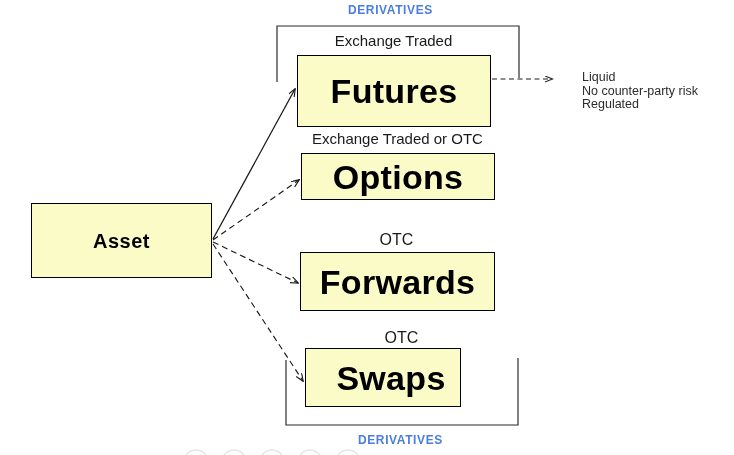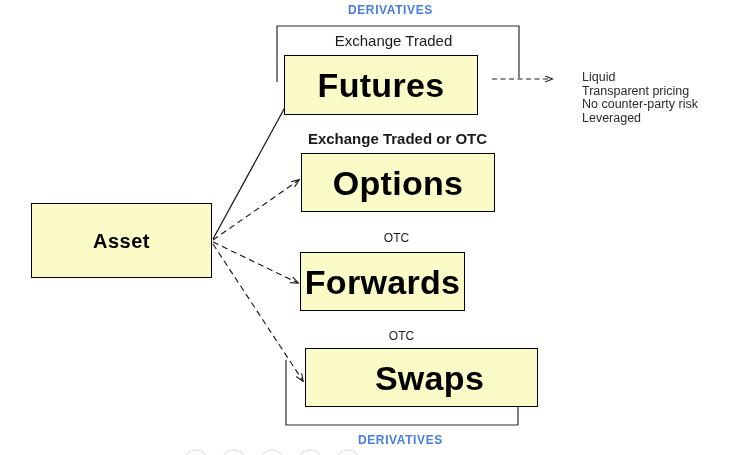--- a/index.html
+++ b/index.html
@@ -128,7 +128,7 @@
 
   <div class="caption caption-small" style="left:305px; top:329px; width:193px;">OTC</div>
 
-  <div class="node-box" style="left:284px; top:55px; width:194px; height:60px;">
+  <div class="node-box" style="left:297px; top:55px; width:194px; height:72px;">
     <span class="node-label label-big">Futures</span>
   </div>
 

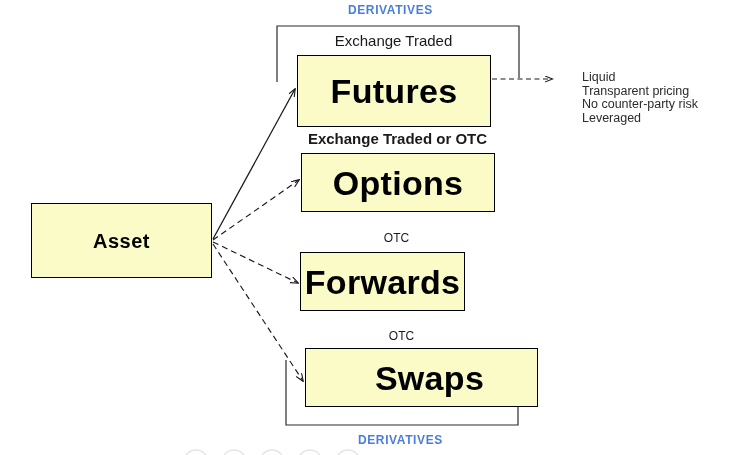--- a/index.html
+++ b/index.html
@@ -146,7 +146,6 @@
 
   <div class="bullet-list" style="left:567px; top:71px;">
     <div>Liquid</div>
-    <div>Transparent pricing</div>
     <div>No counter-party risk</div>
     <div>Leveraged</div>
   </div>

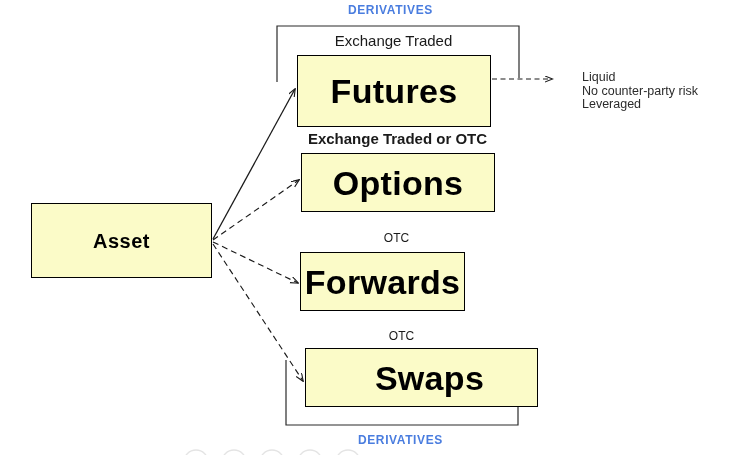--- a/index.html
+++ b/index.html
@@ -147,7 +147,7 @@
   <div class="bullet-list" style="left:567px; top:71px;">
     <div>Liquid</div>
     <div>No counter-party risk</div>
-    <div>Leveraged</div>
+    <div>Regulated</div>
   </div>
 
   <div class="bracket-title" style="left:358px; top:433px; width:88px;">DERIVATIVES</div>

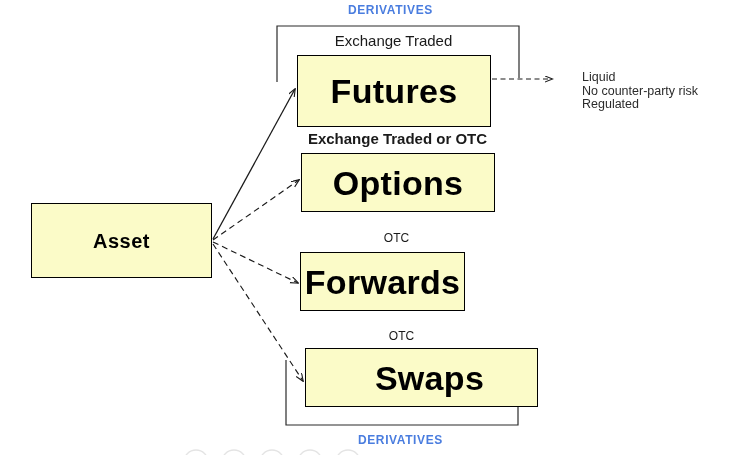--- a/index.html
+++ b/index.html
@@ -122,7 +122,7 @@
 
   <div class="caption" style="left:297px; top:32px; width:193px;">Exchange Traded</div>
 
-  <div class="caption" style="left:301px; top:130px; width:193px;font-weight:bold;">Exchange Traded or OTC</div>
+  <div class="caption" style="left:301px; top:130px; width:193px;">Exchange Traded or OTC</div>
 
   <div class="caption caption-small" style="left:300px; top:231px; width:193px;">OTC</div>
 

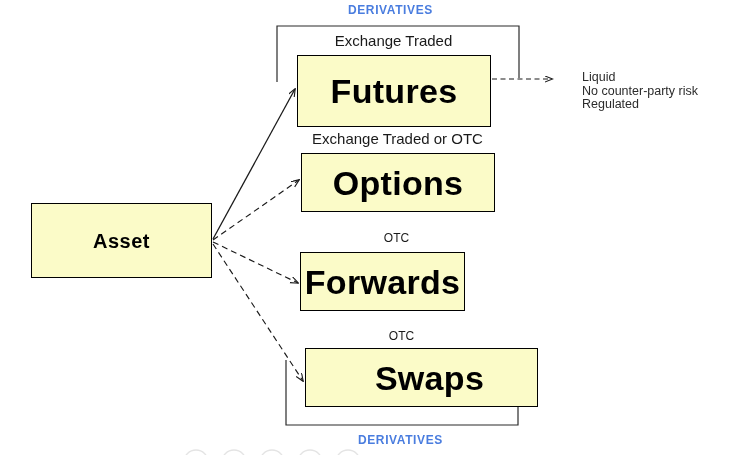--- a/index.html
+++ b/index.html
@@ -132,7 +132,7 @@
     <span class="node-label label-big">Futures</span>
   </div>
 
-  <div class="node-box" style="left:301px; top:153px; width:194px; height:59px;justify-content:center;">
+  <div class="node-box" style="left:301px; top:153px; width:194px; height:47px;justify-content:center;">
     <span class="node-label label-big">Options</span>
   </div>
 

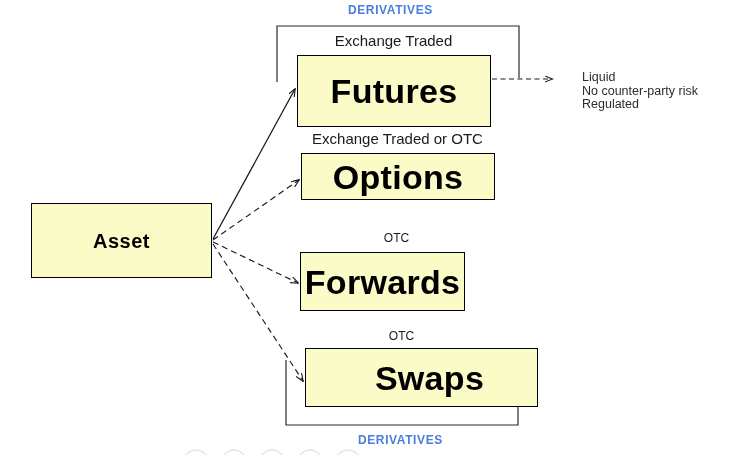--- a/index.html
+++ b/index.html
@@ -50,7 +50,7 @@
     white-space: nowrap;
   }
   .caption-small {
-    font-size: 12px;
+    font-size: 16px;
   }
   .bracket-title {
     position: absolute;

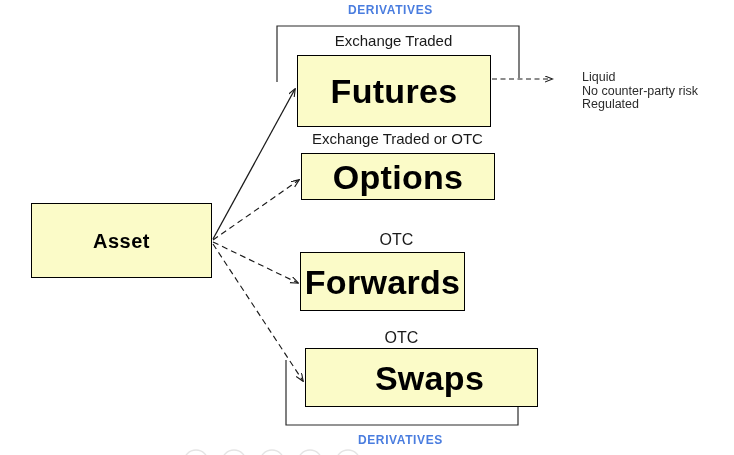--- a/index.html
+++ b/index.html
@@ -136,7 +136,7 @@
     <span class="node-label label-big">Options</span>
   </div>
 
-  <div class="node-box" style="left:300px; top:252px; width:165px; height:59px;">
+  <div class="node-box" style="left:300px; top:252px; width:195px; height:59px;">
     <span class="node-label label-big">Forwards</span>
   </div>
 

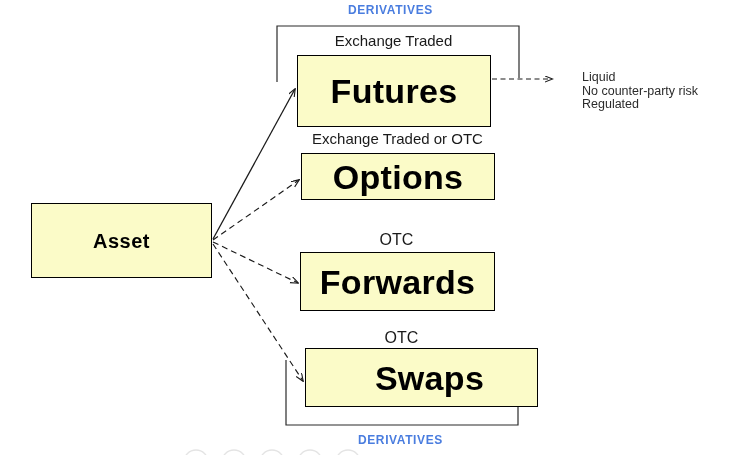--- a/index.html
+++ b/index.html
@@ -140,7 +140,7 @@
     <span class="node-label label-big">Forwards</span>
   </div>
 
-  <div class="node-box" style="left:305px; top:348px; width:233px; height:59px;padding-left:16px;">
+  <div class="node-box" style="left:305px; top:348px; width:156px; height:59px;padding-left:16px;">
     <span class="node-label label-big">Swaps</span>
   </div>
 

